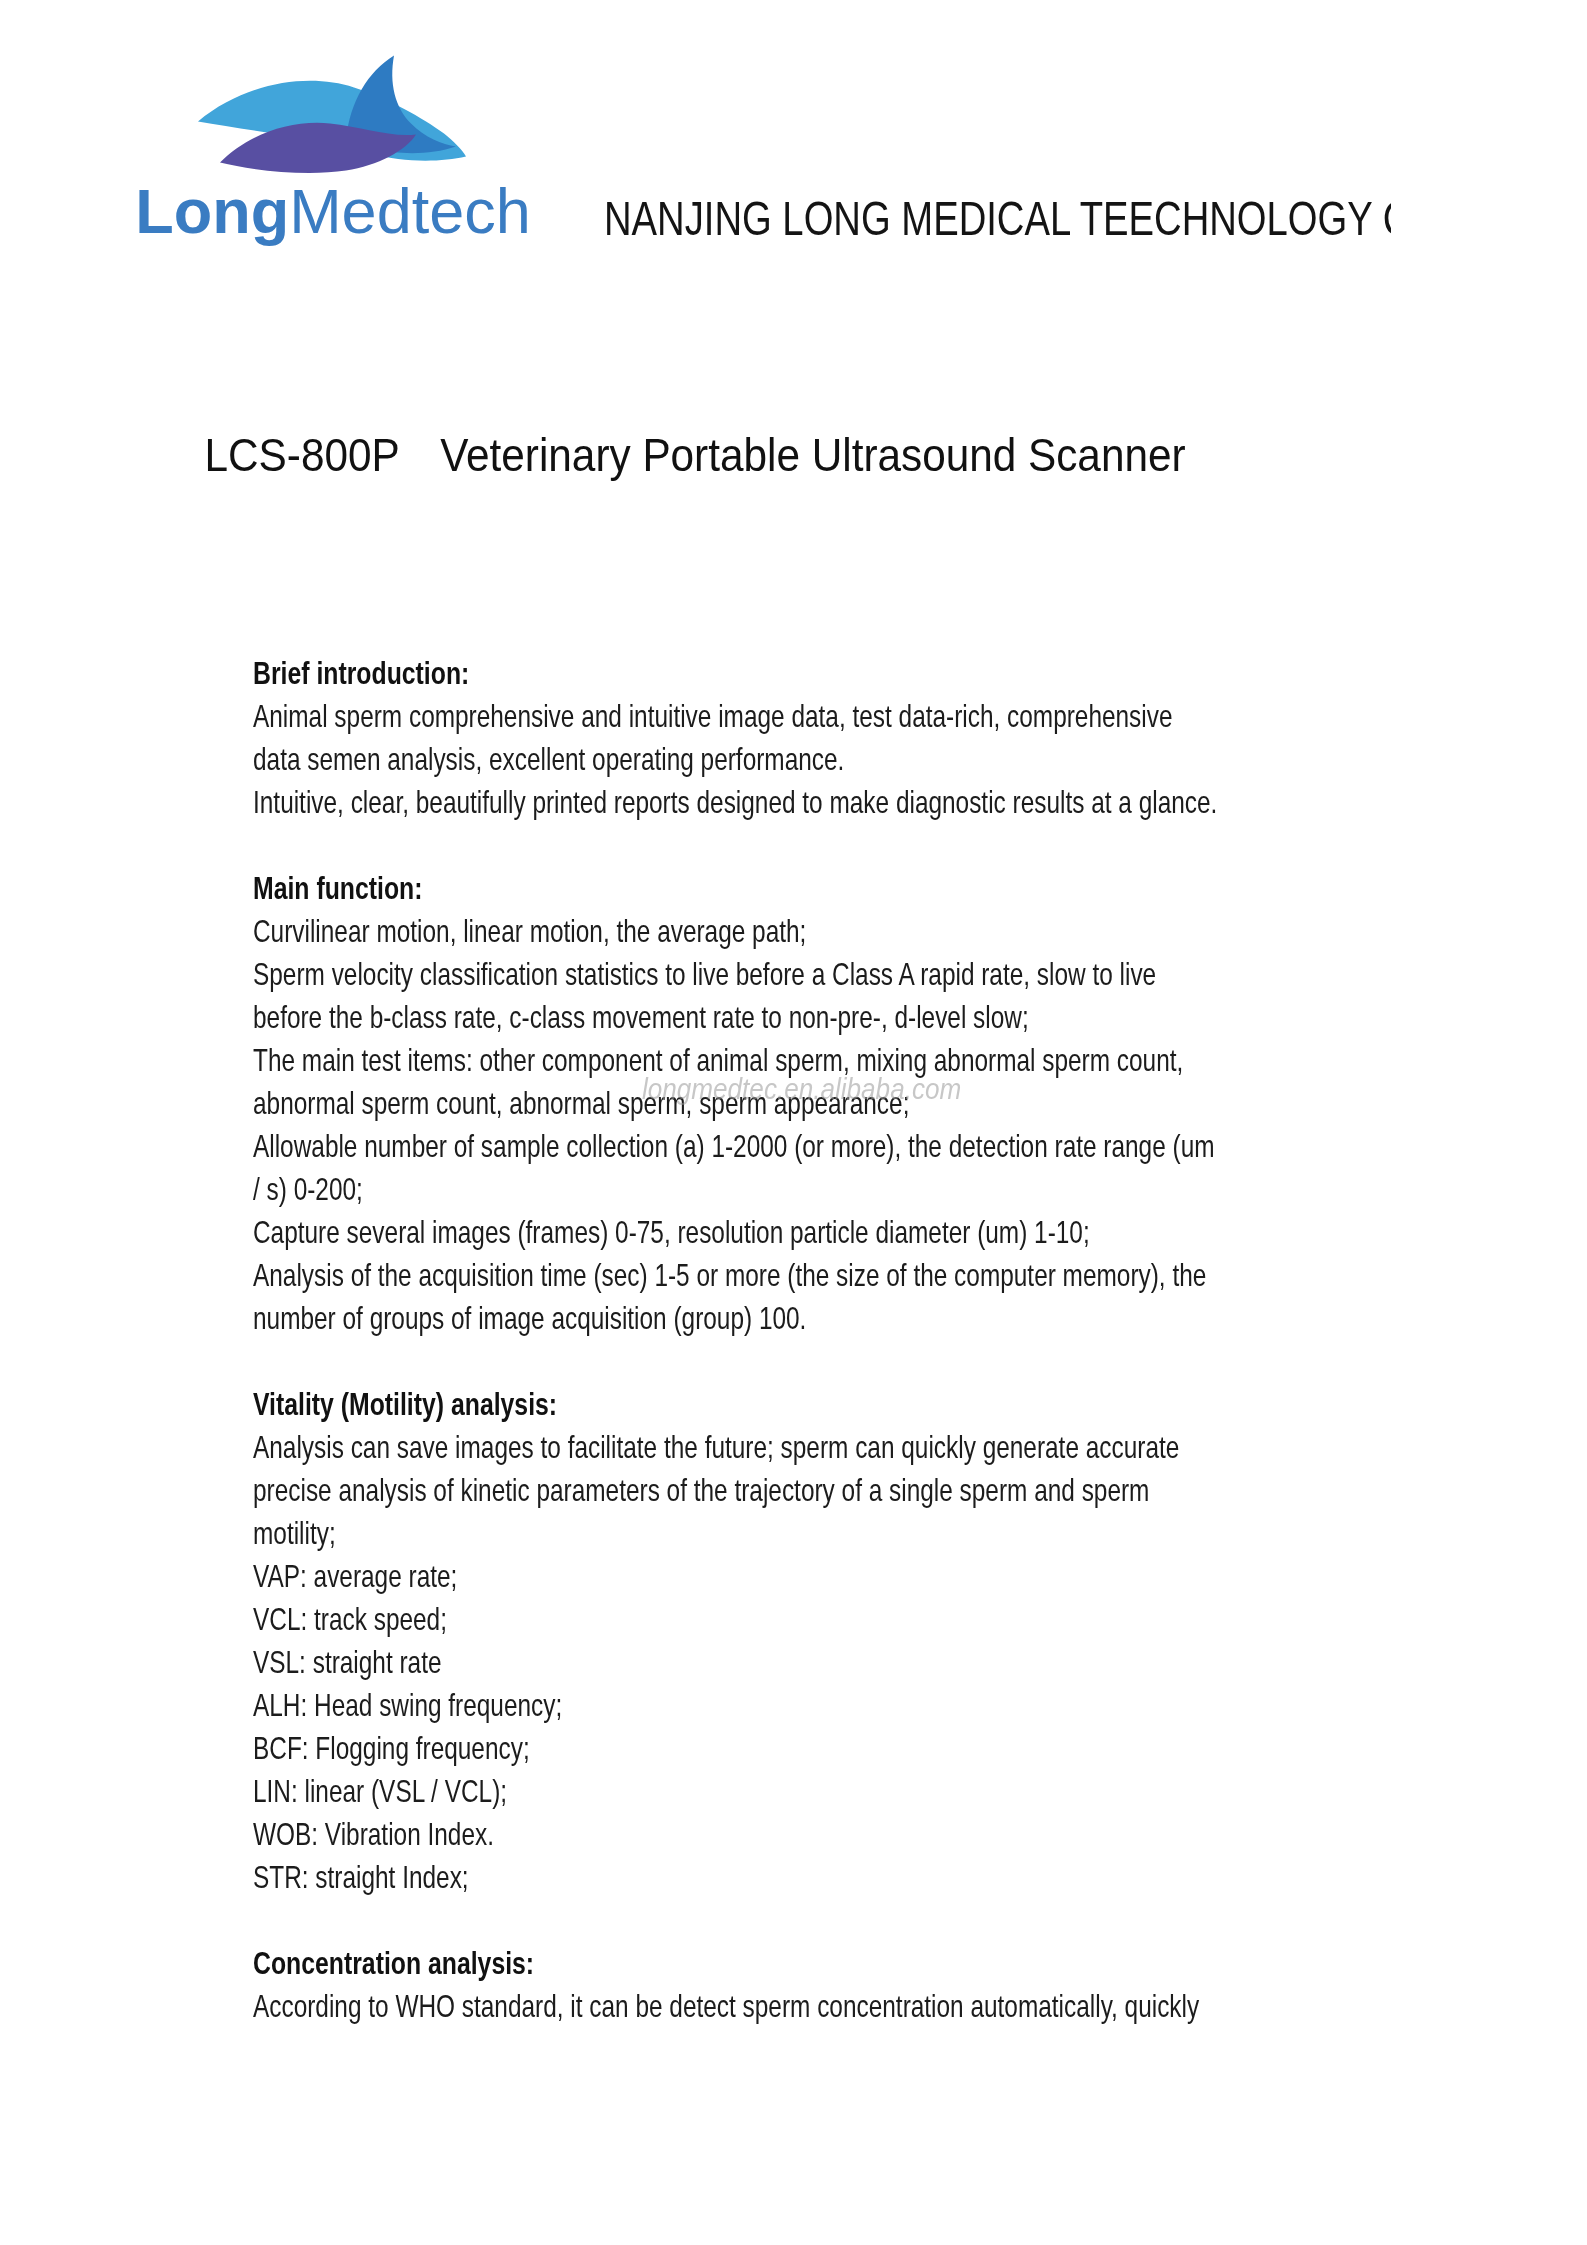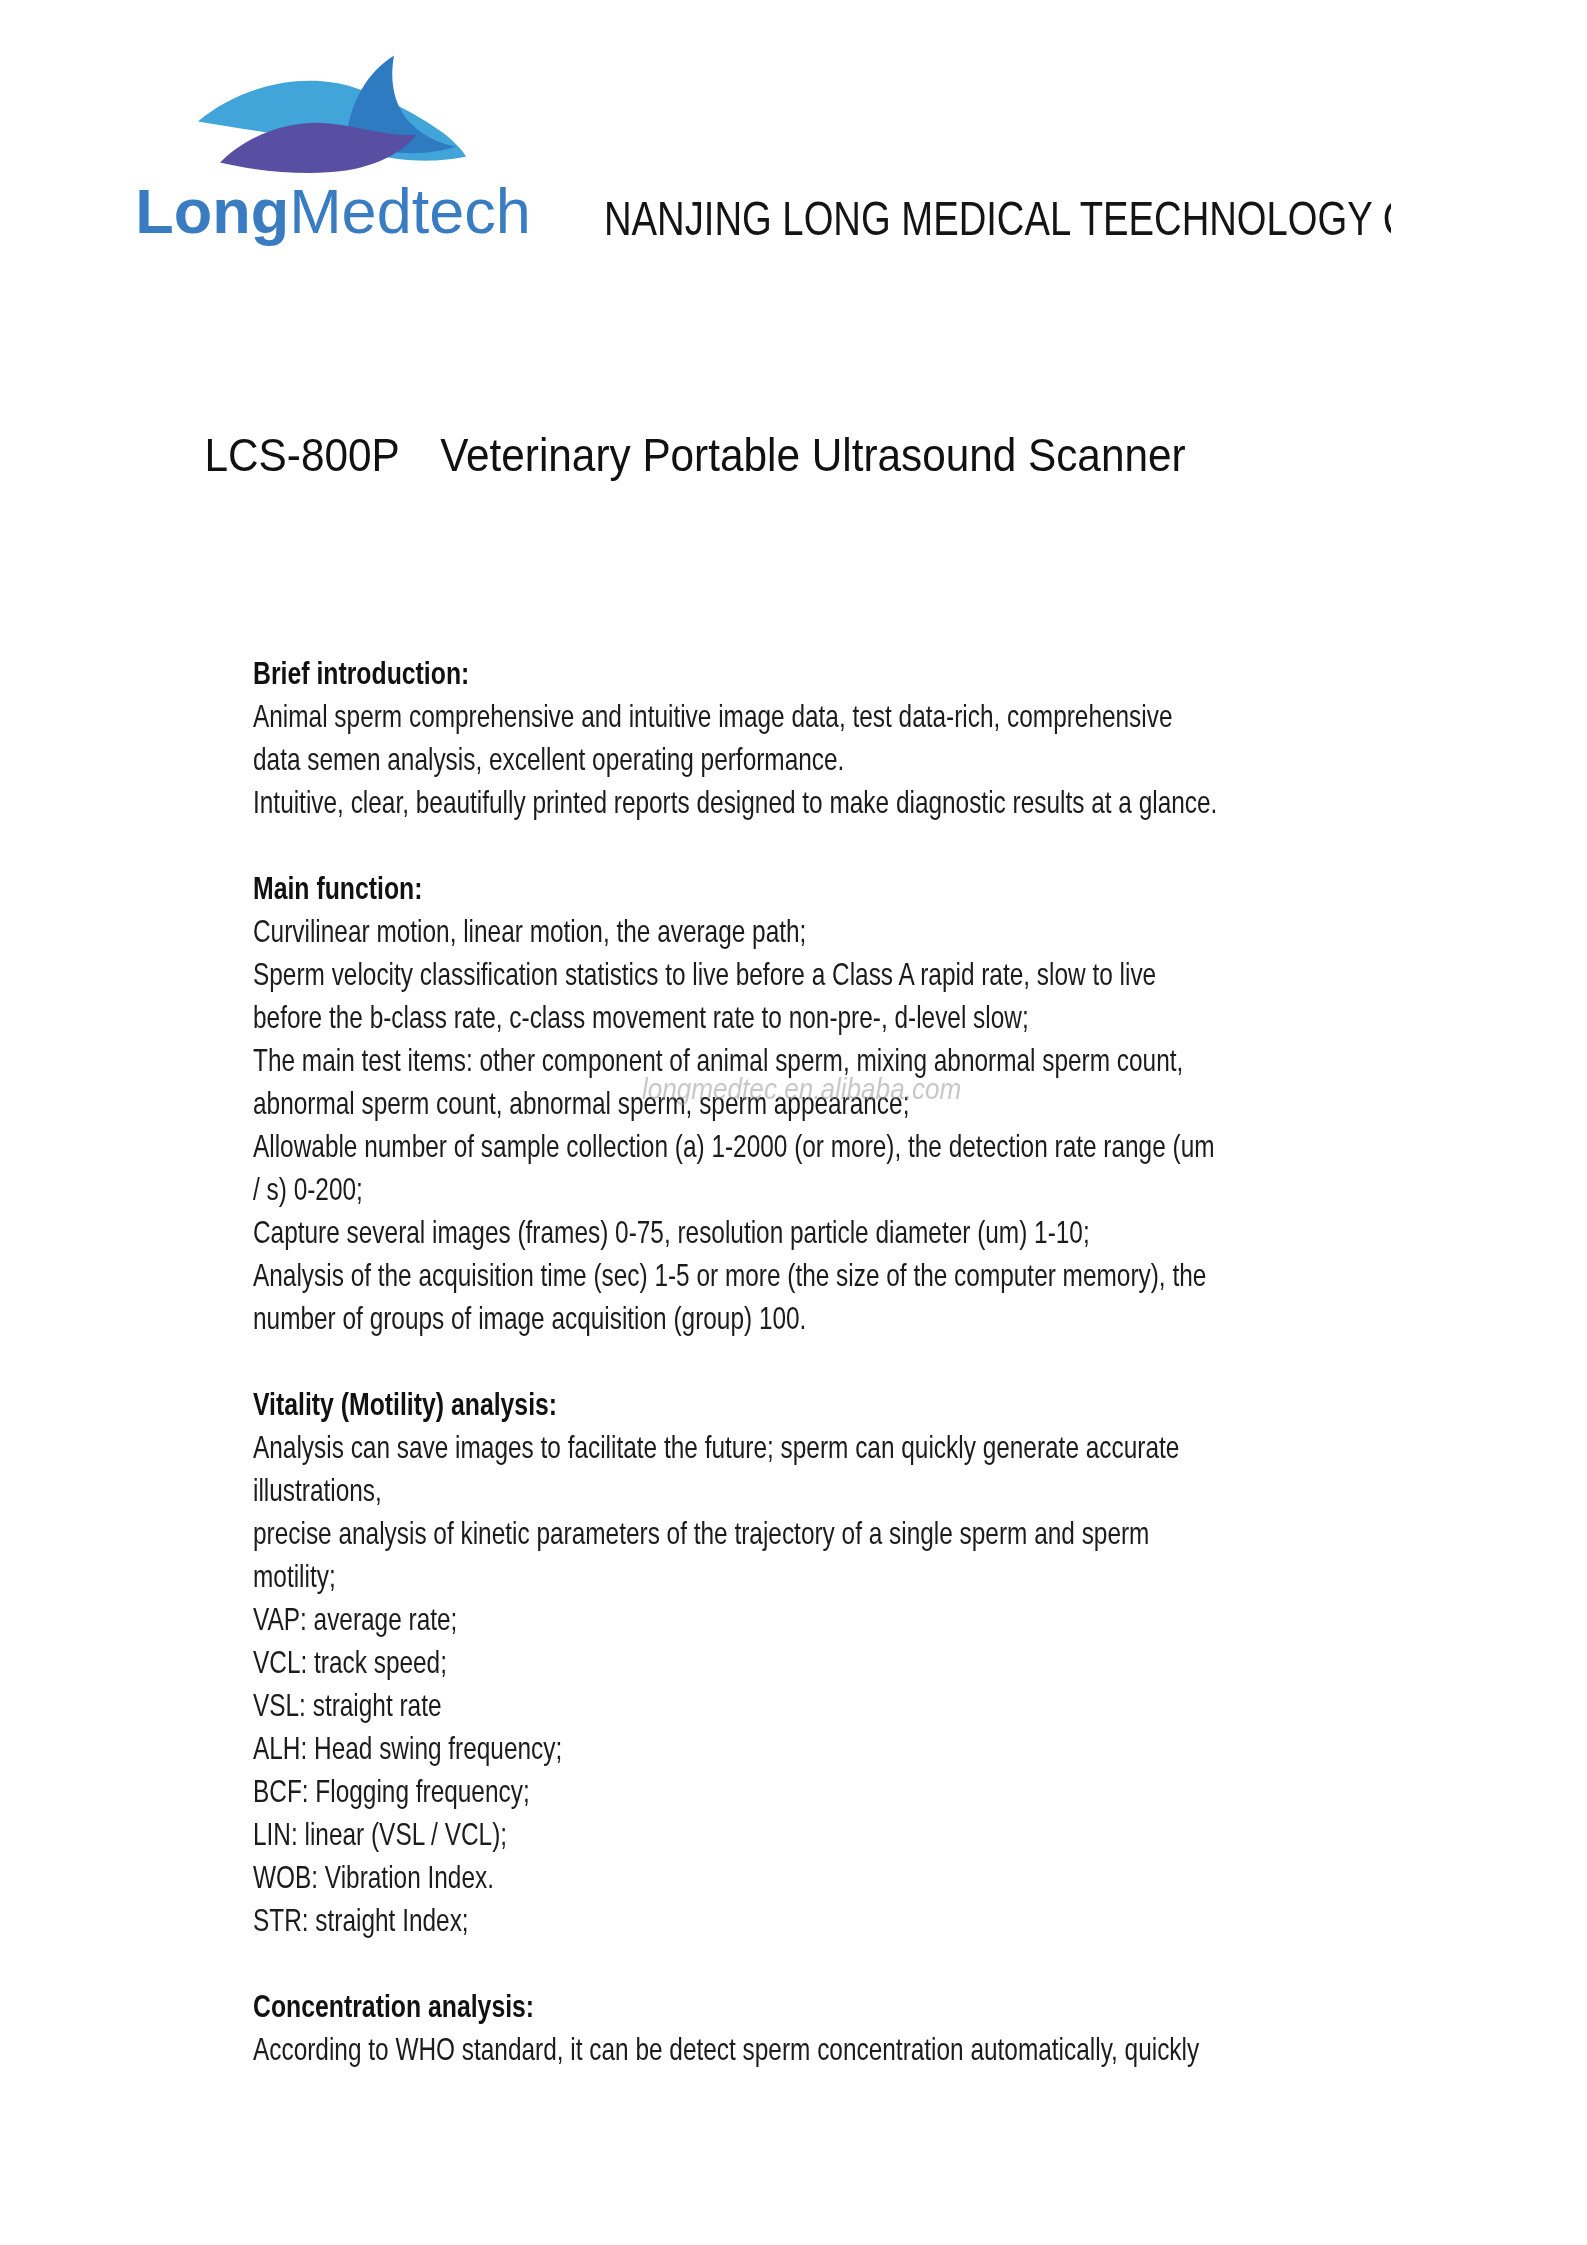--- a/index.html
+++ b/index.html
@@ -166,7 +166,6 @@
     <section class="doc-section">
       <h3 class="section-heading"><span class="cond">Vitality (Motility) analysis:</span></h3>
     <div class="line"><span class="cond">Analysis can save images to facilitate the future; sperm can quickly generate accurate</span></div>
-        <div class="line"><span class="cond">illustrations,</span></div>
         <div class="line"><span class="cond">precise analysis of kinetic parameters of the trajectory of a single sperm and sperm</span></div>
         <div class="line"><span class="cond">motility;</span></div>
         <div class="line"><span class="cond">VAP: average rate;</span></div>

